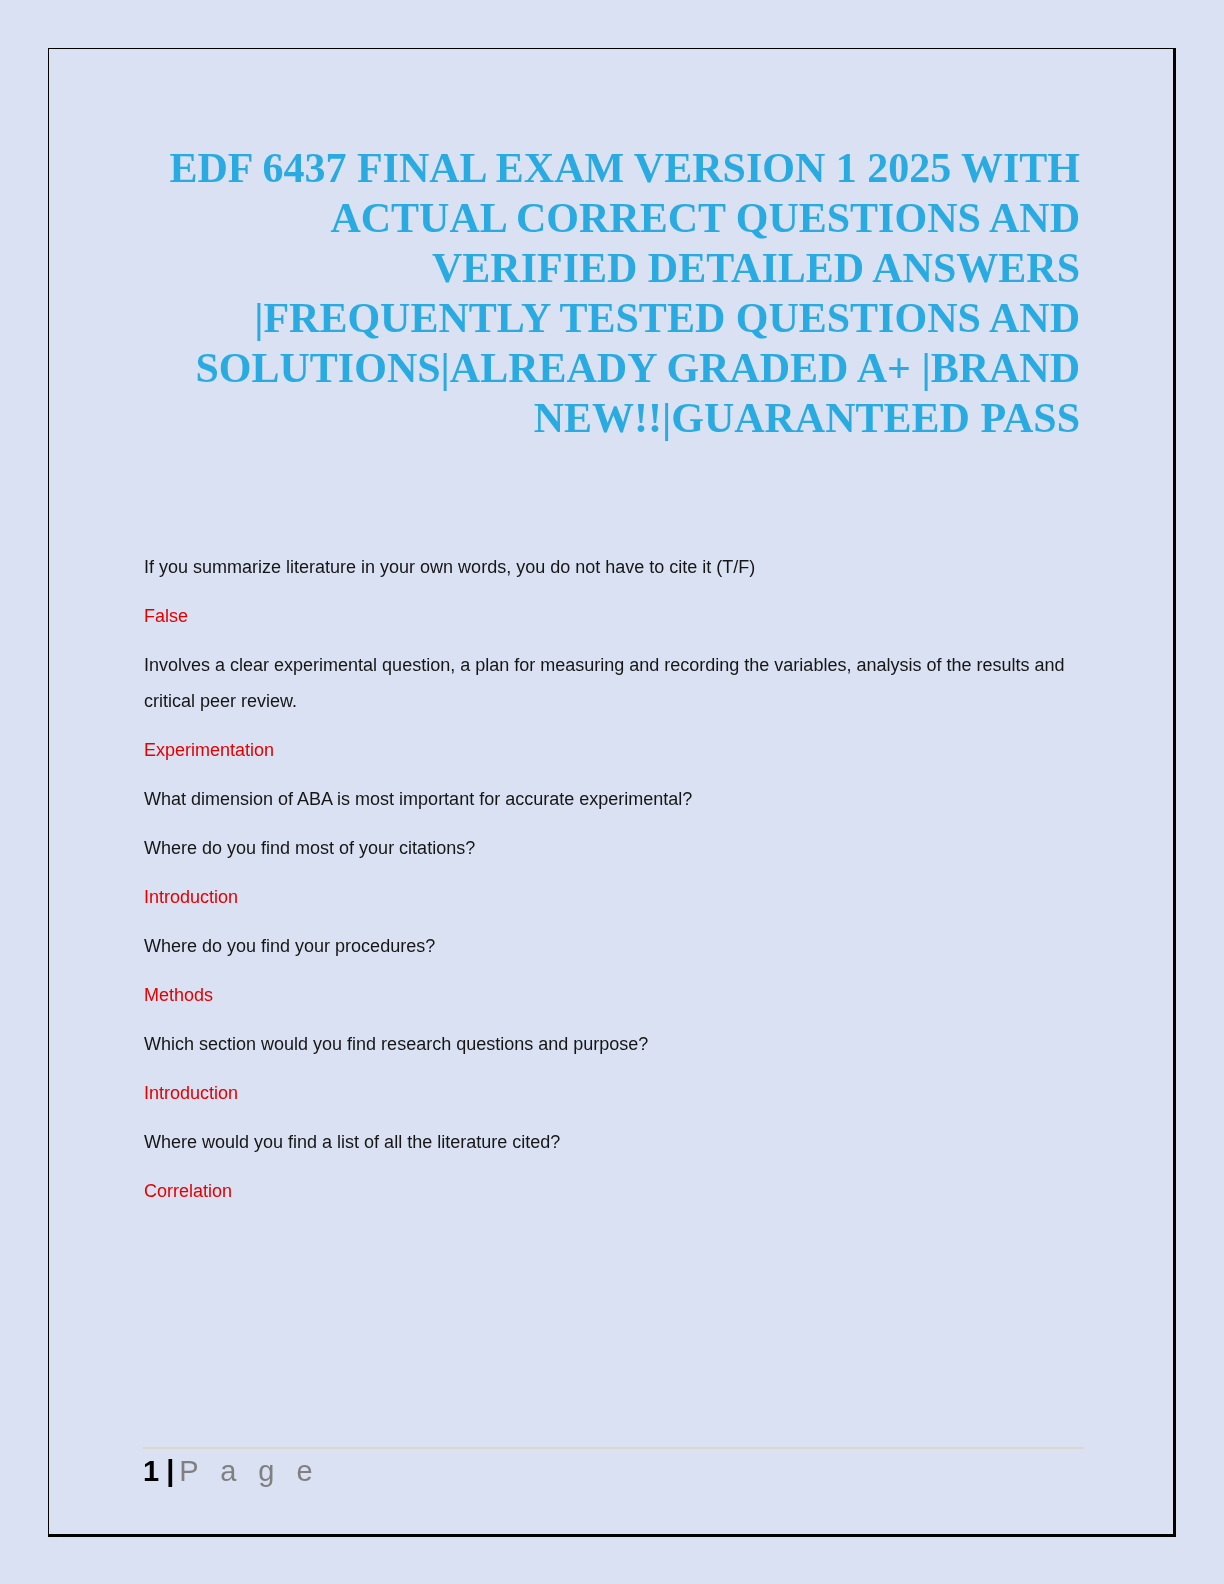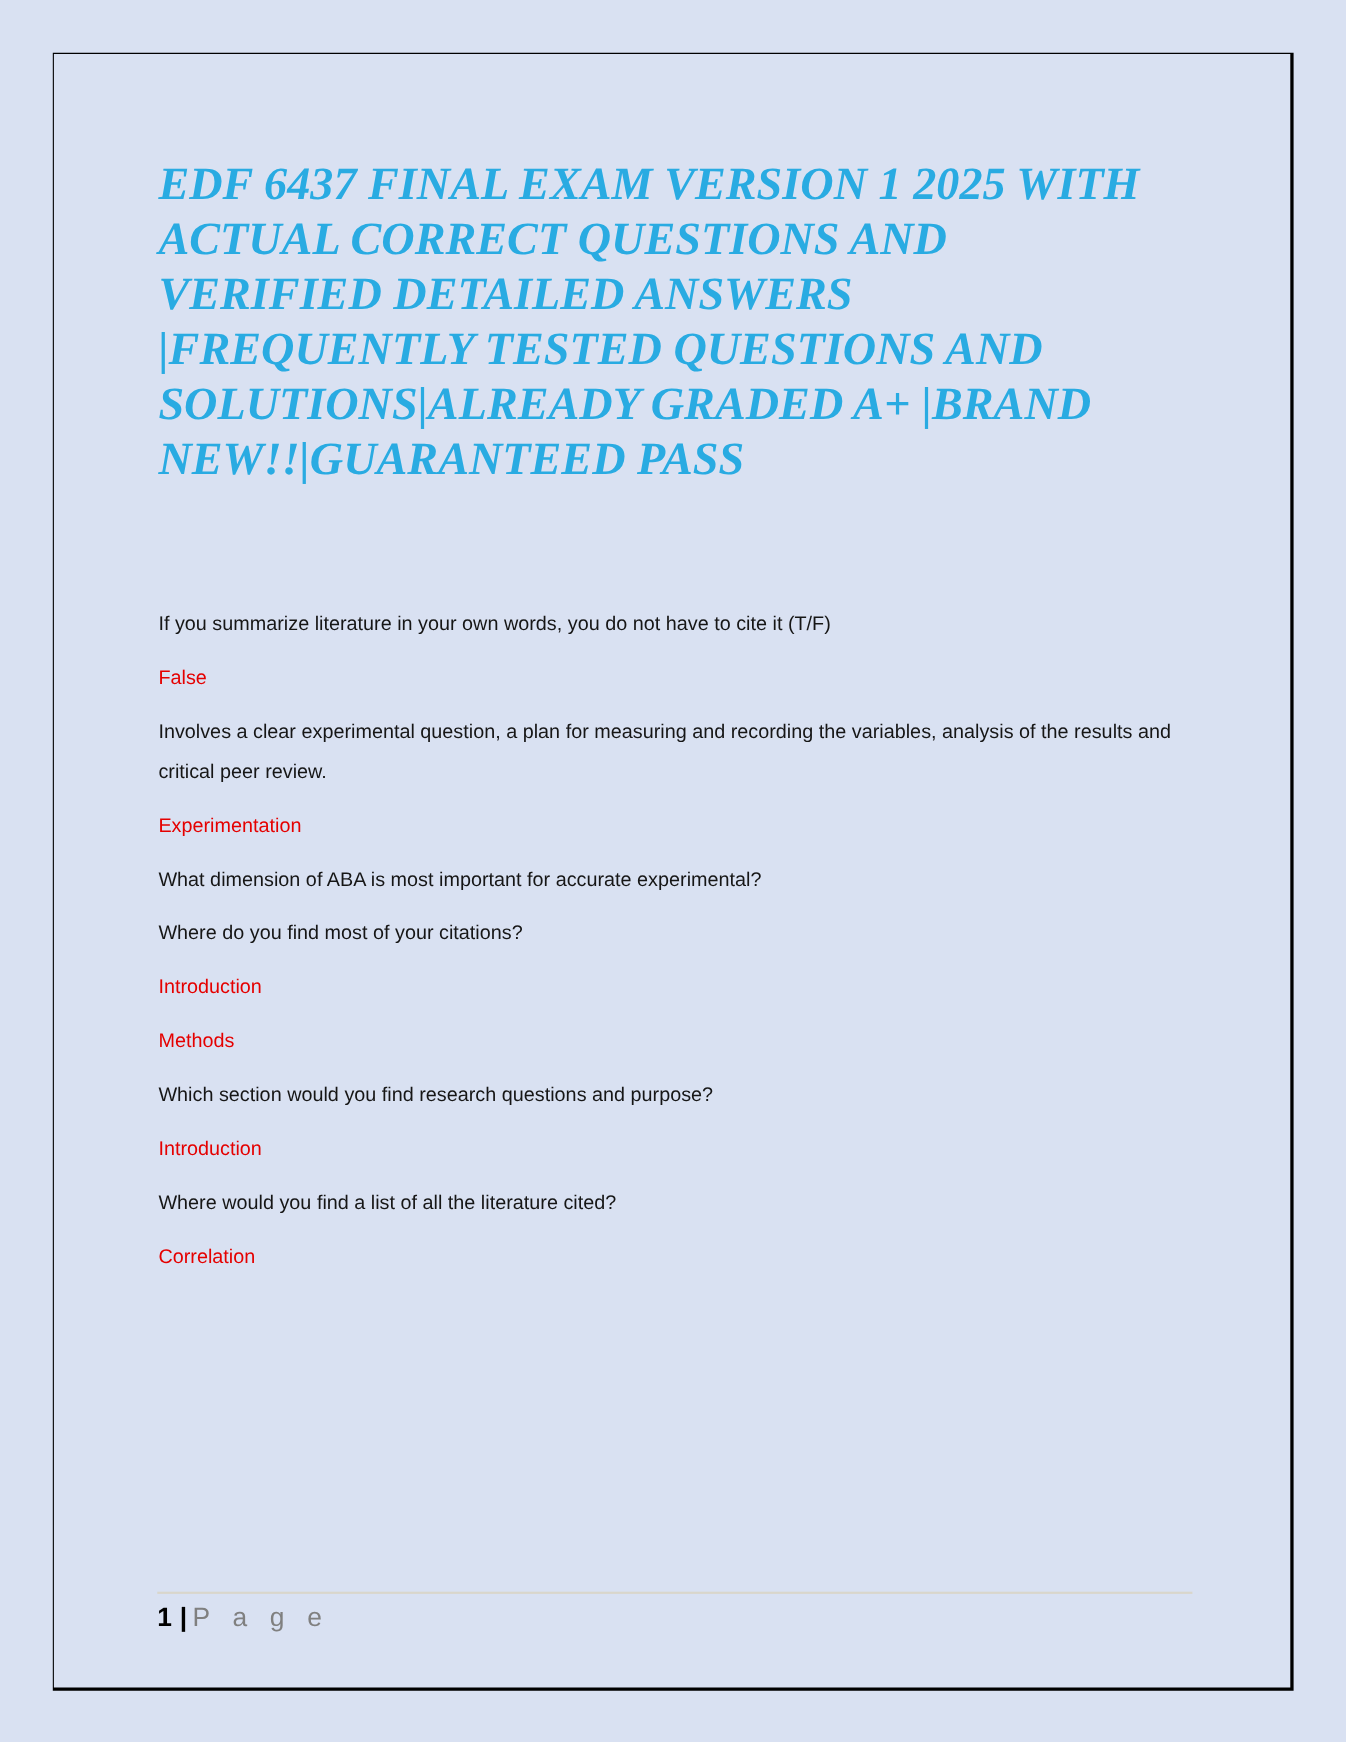--- a/index.html
+++ b/index.html
@@ -38,9 +38,8 @@
     font-weight: 700;
     font-size: 42px;
     line-height: 50px;
-    text-align: left;
+    text-align: right;
     color: var(--title-color, #29abe2);
-    font-style: italic;
   }
   .qa-list {
     margin-top: 106px;

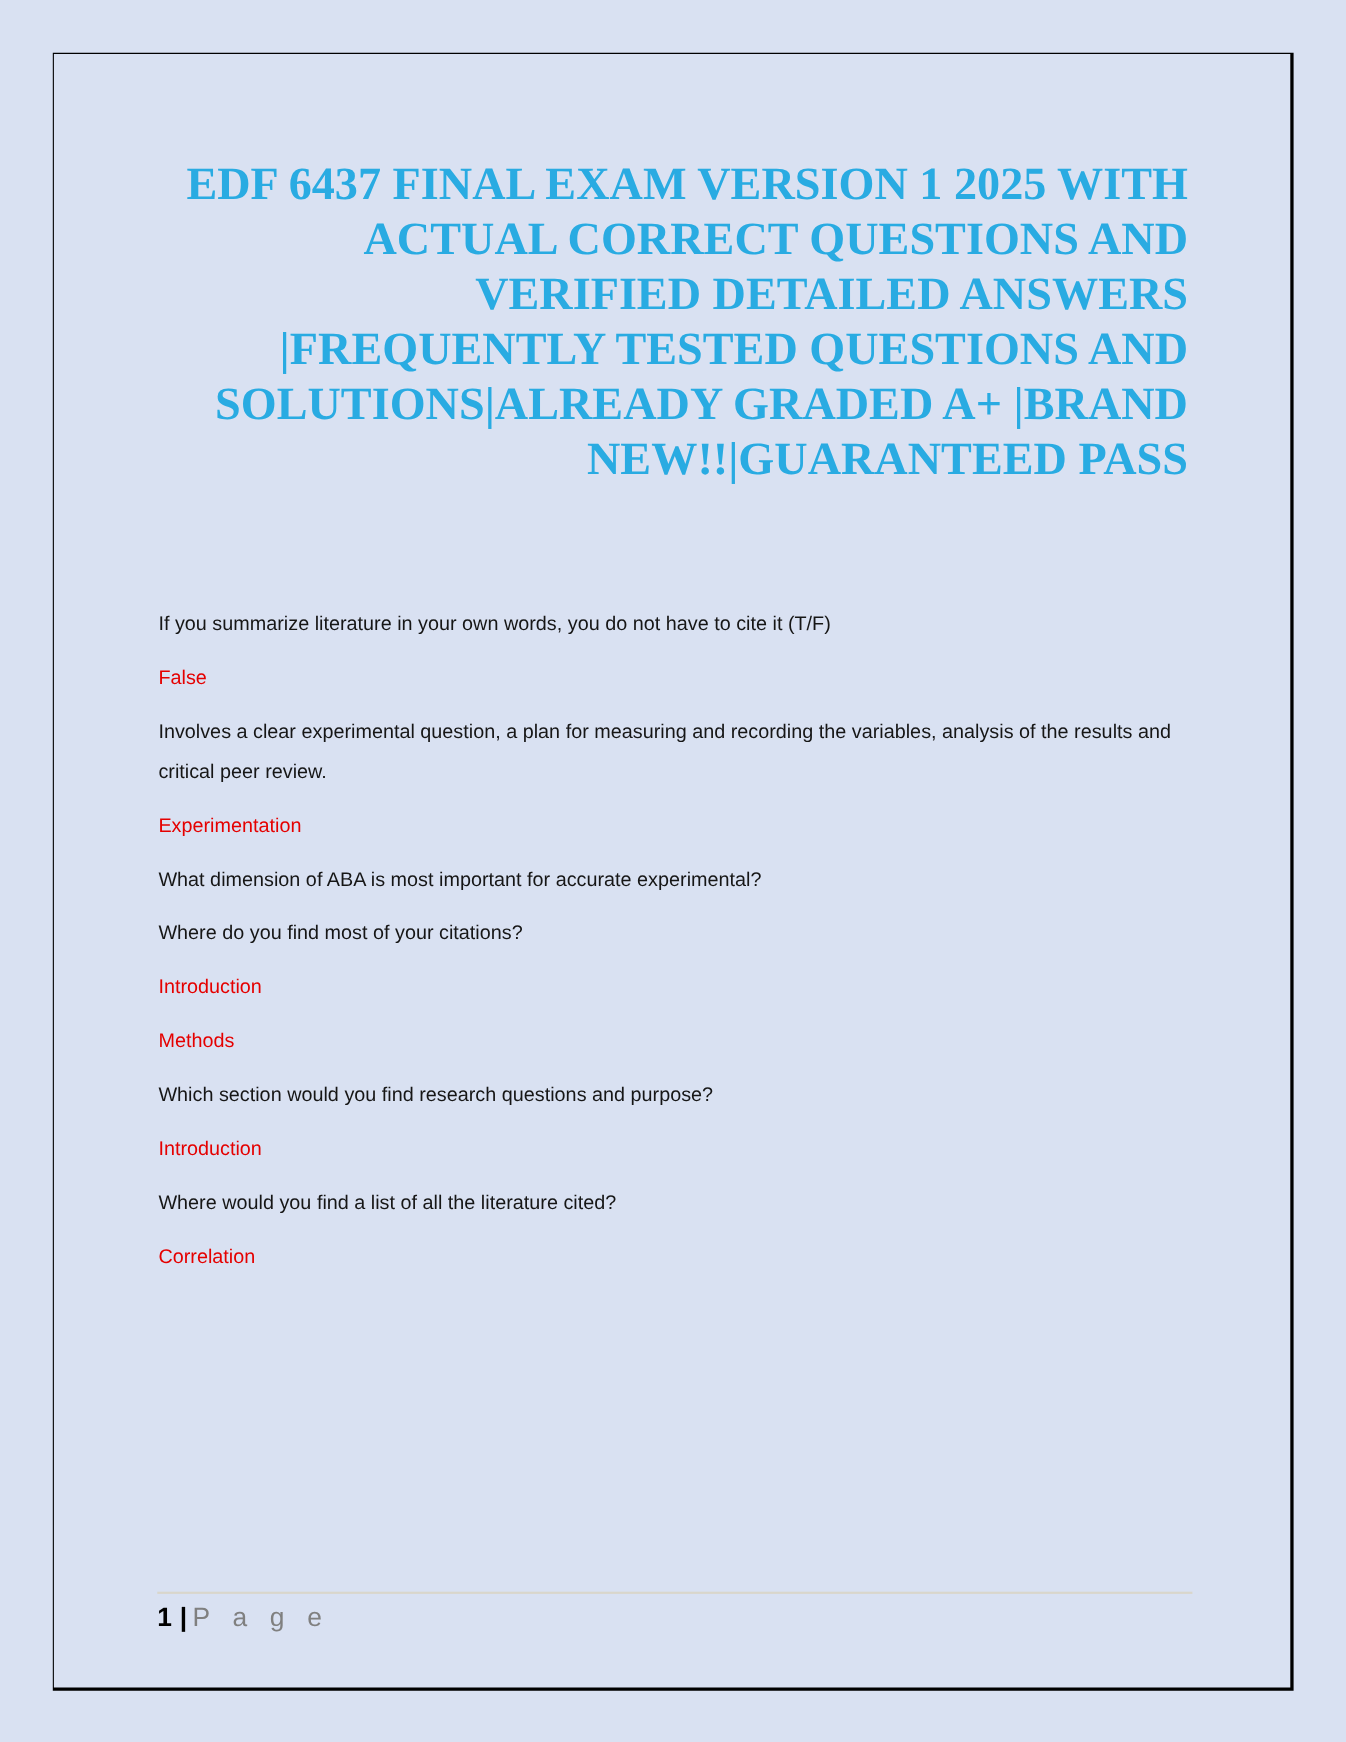--- a/index.html
+++ b/index.html
@@ -109,6 +109,7 @@
         <div class="para answer">
           <div class="answer-line">Introduction</div>
         </div>
+        <div class="para question">Where do you find your procedures?</div>
         <div class="para answer">
           <div class="answer-line">Methods</div>
         </div>

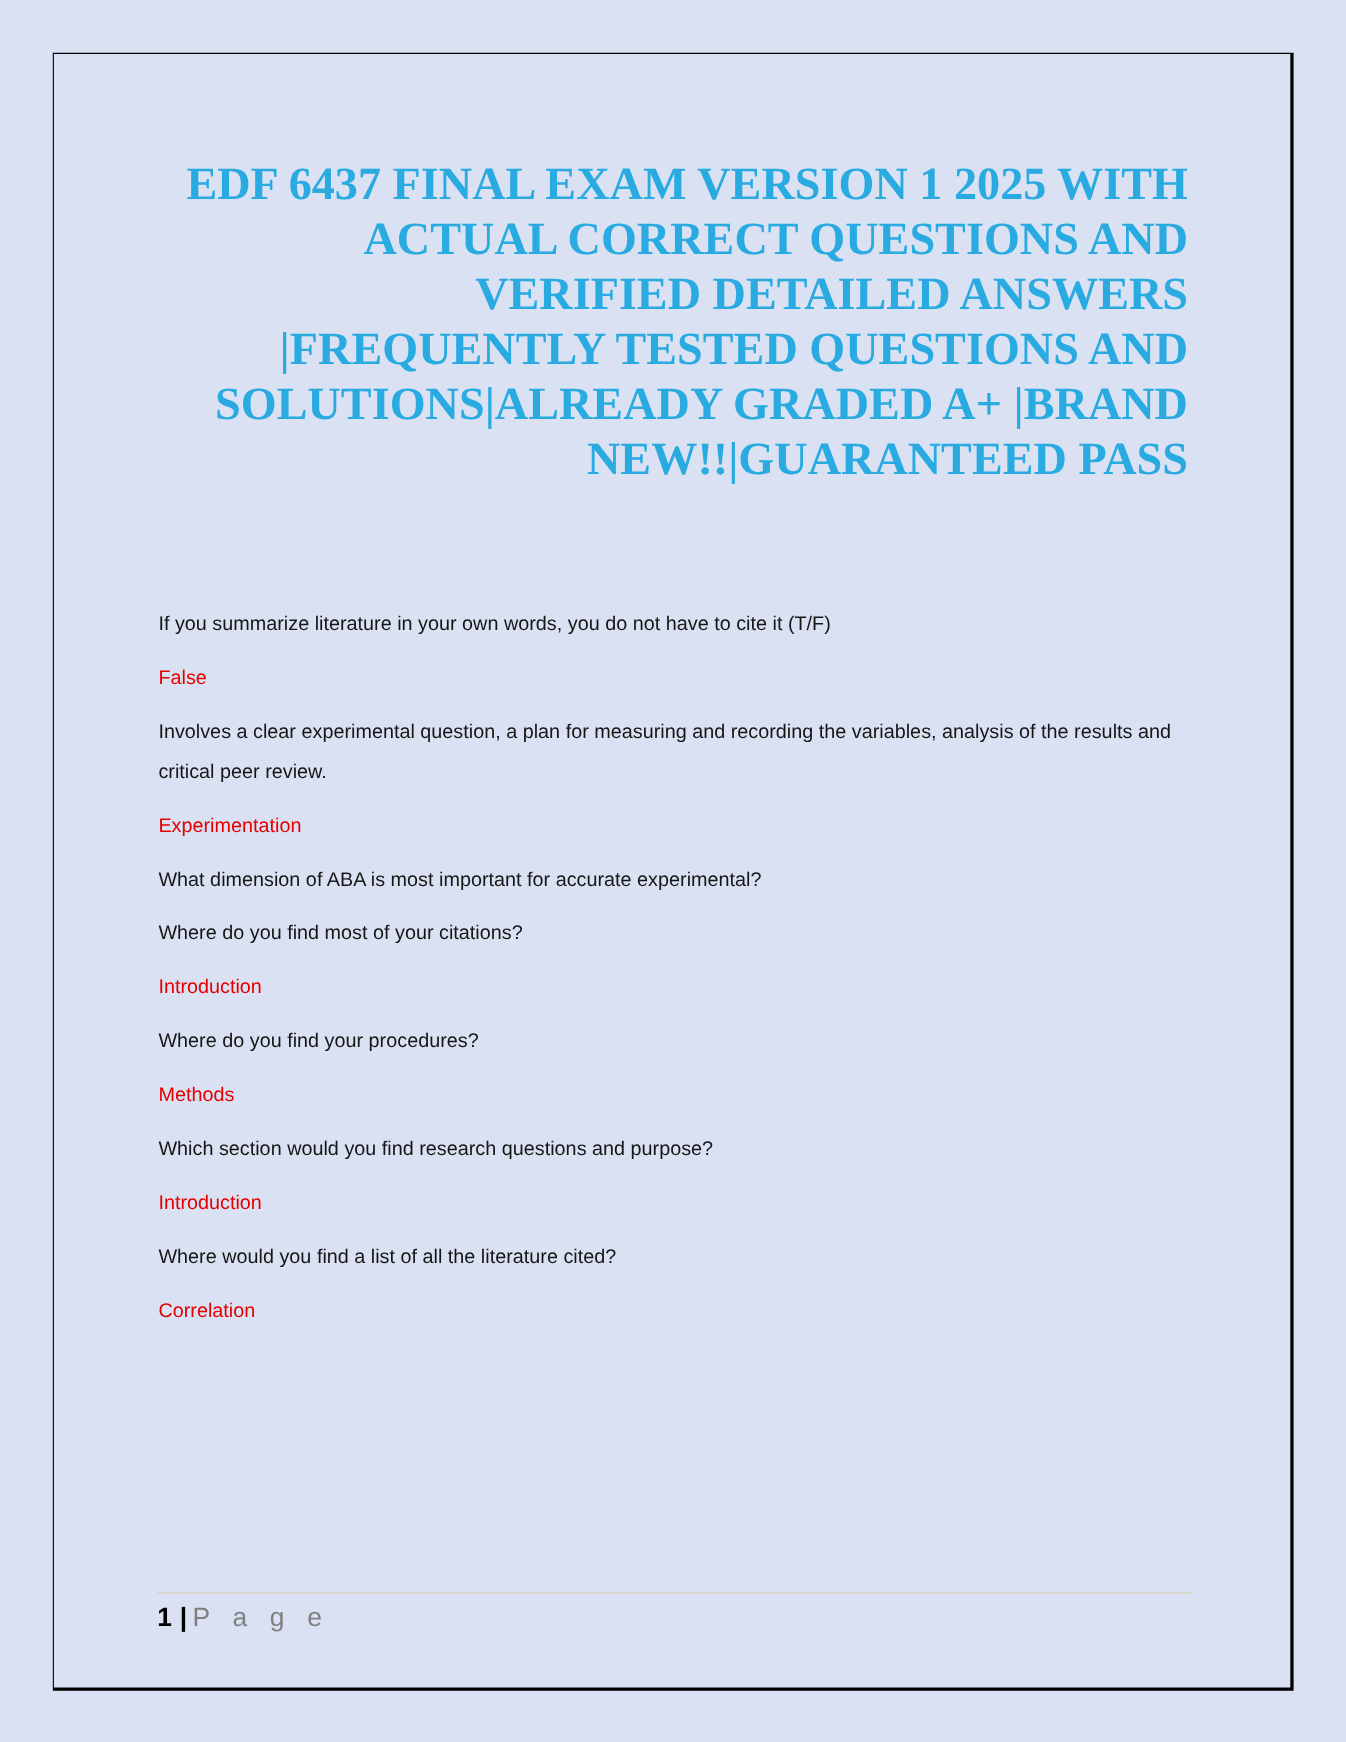--- a/index.html
+++ b/index.html
@@ -64,7 +64,7 @@
     padding-top: 8px;
   }
   .footer-text {
-    font-size: 24px;
+    font-size: 29px;
     line-height: 28px;
     color: #000;
   }

